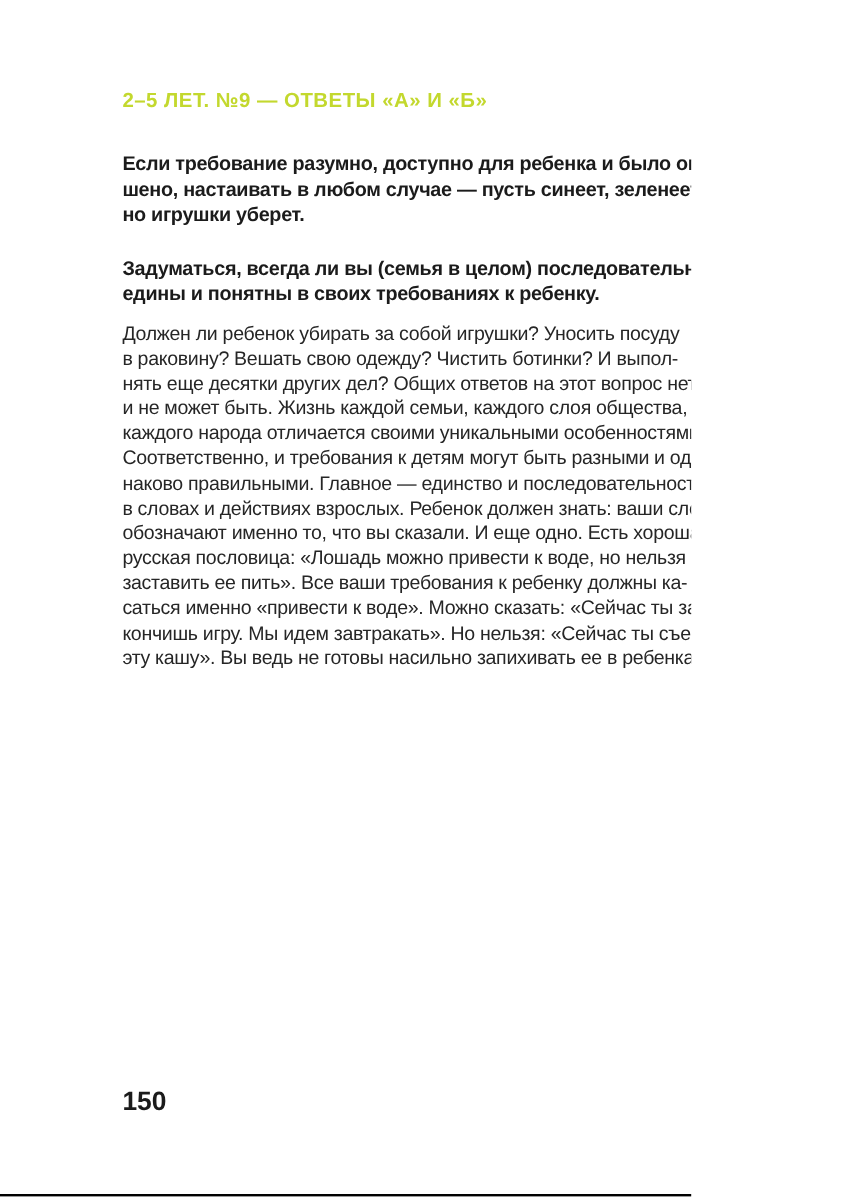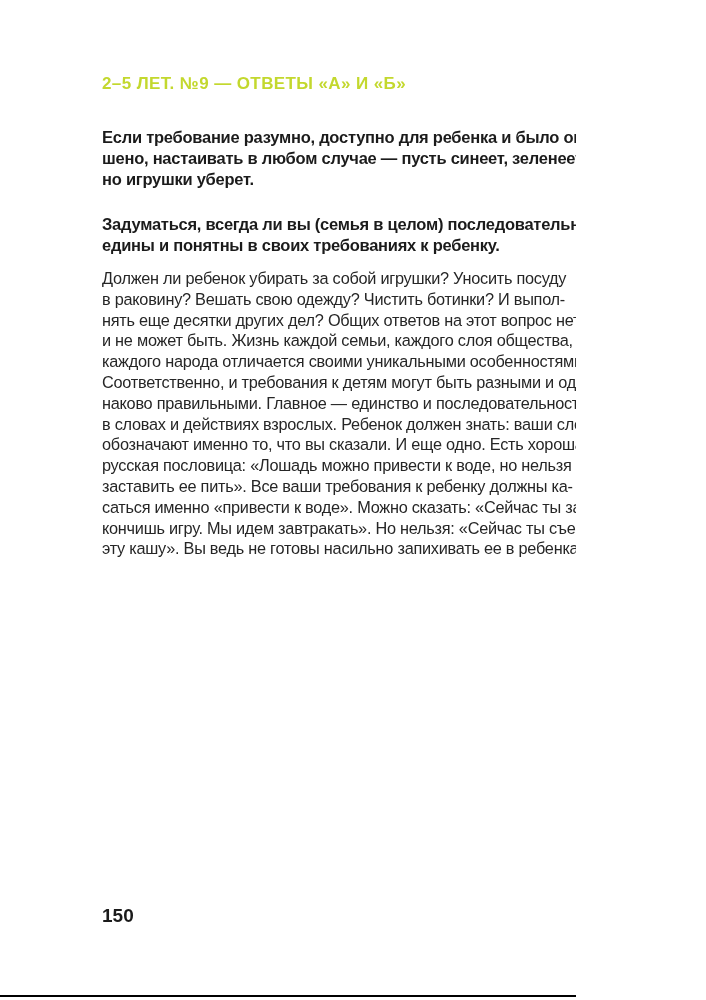--- a/index.html
+++ b/index.html
@@ -51,7 +51,7 @@
     position: absolute;
     left: 102px;
     top: 905px;
-    font-size: 19px;
+    font-size: 22px;
     font-weight: 700;
     color: var(--text_bold, #1b1b1b);
   }

